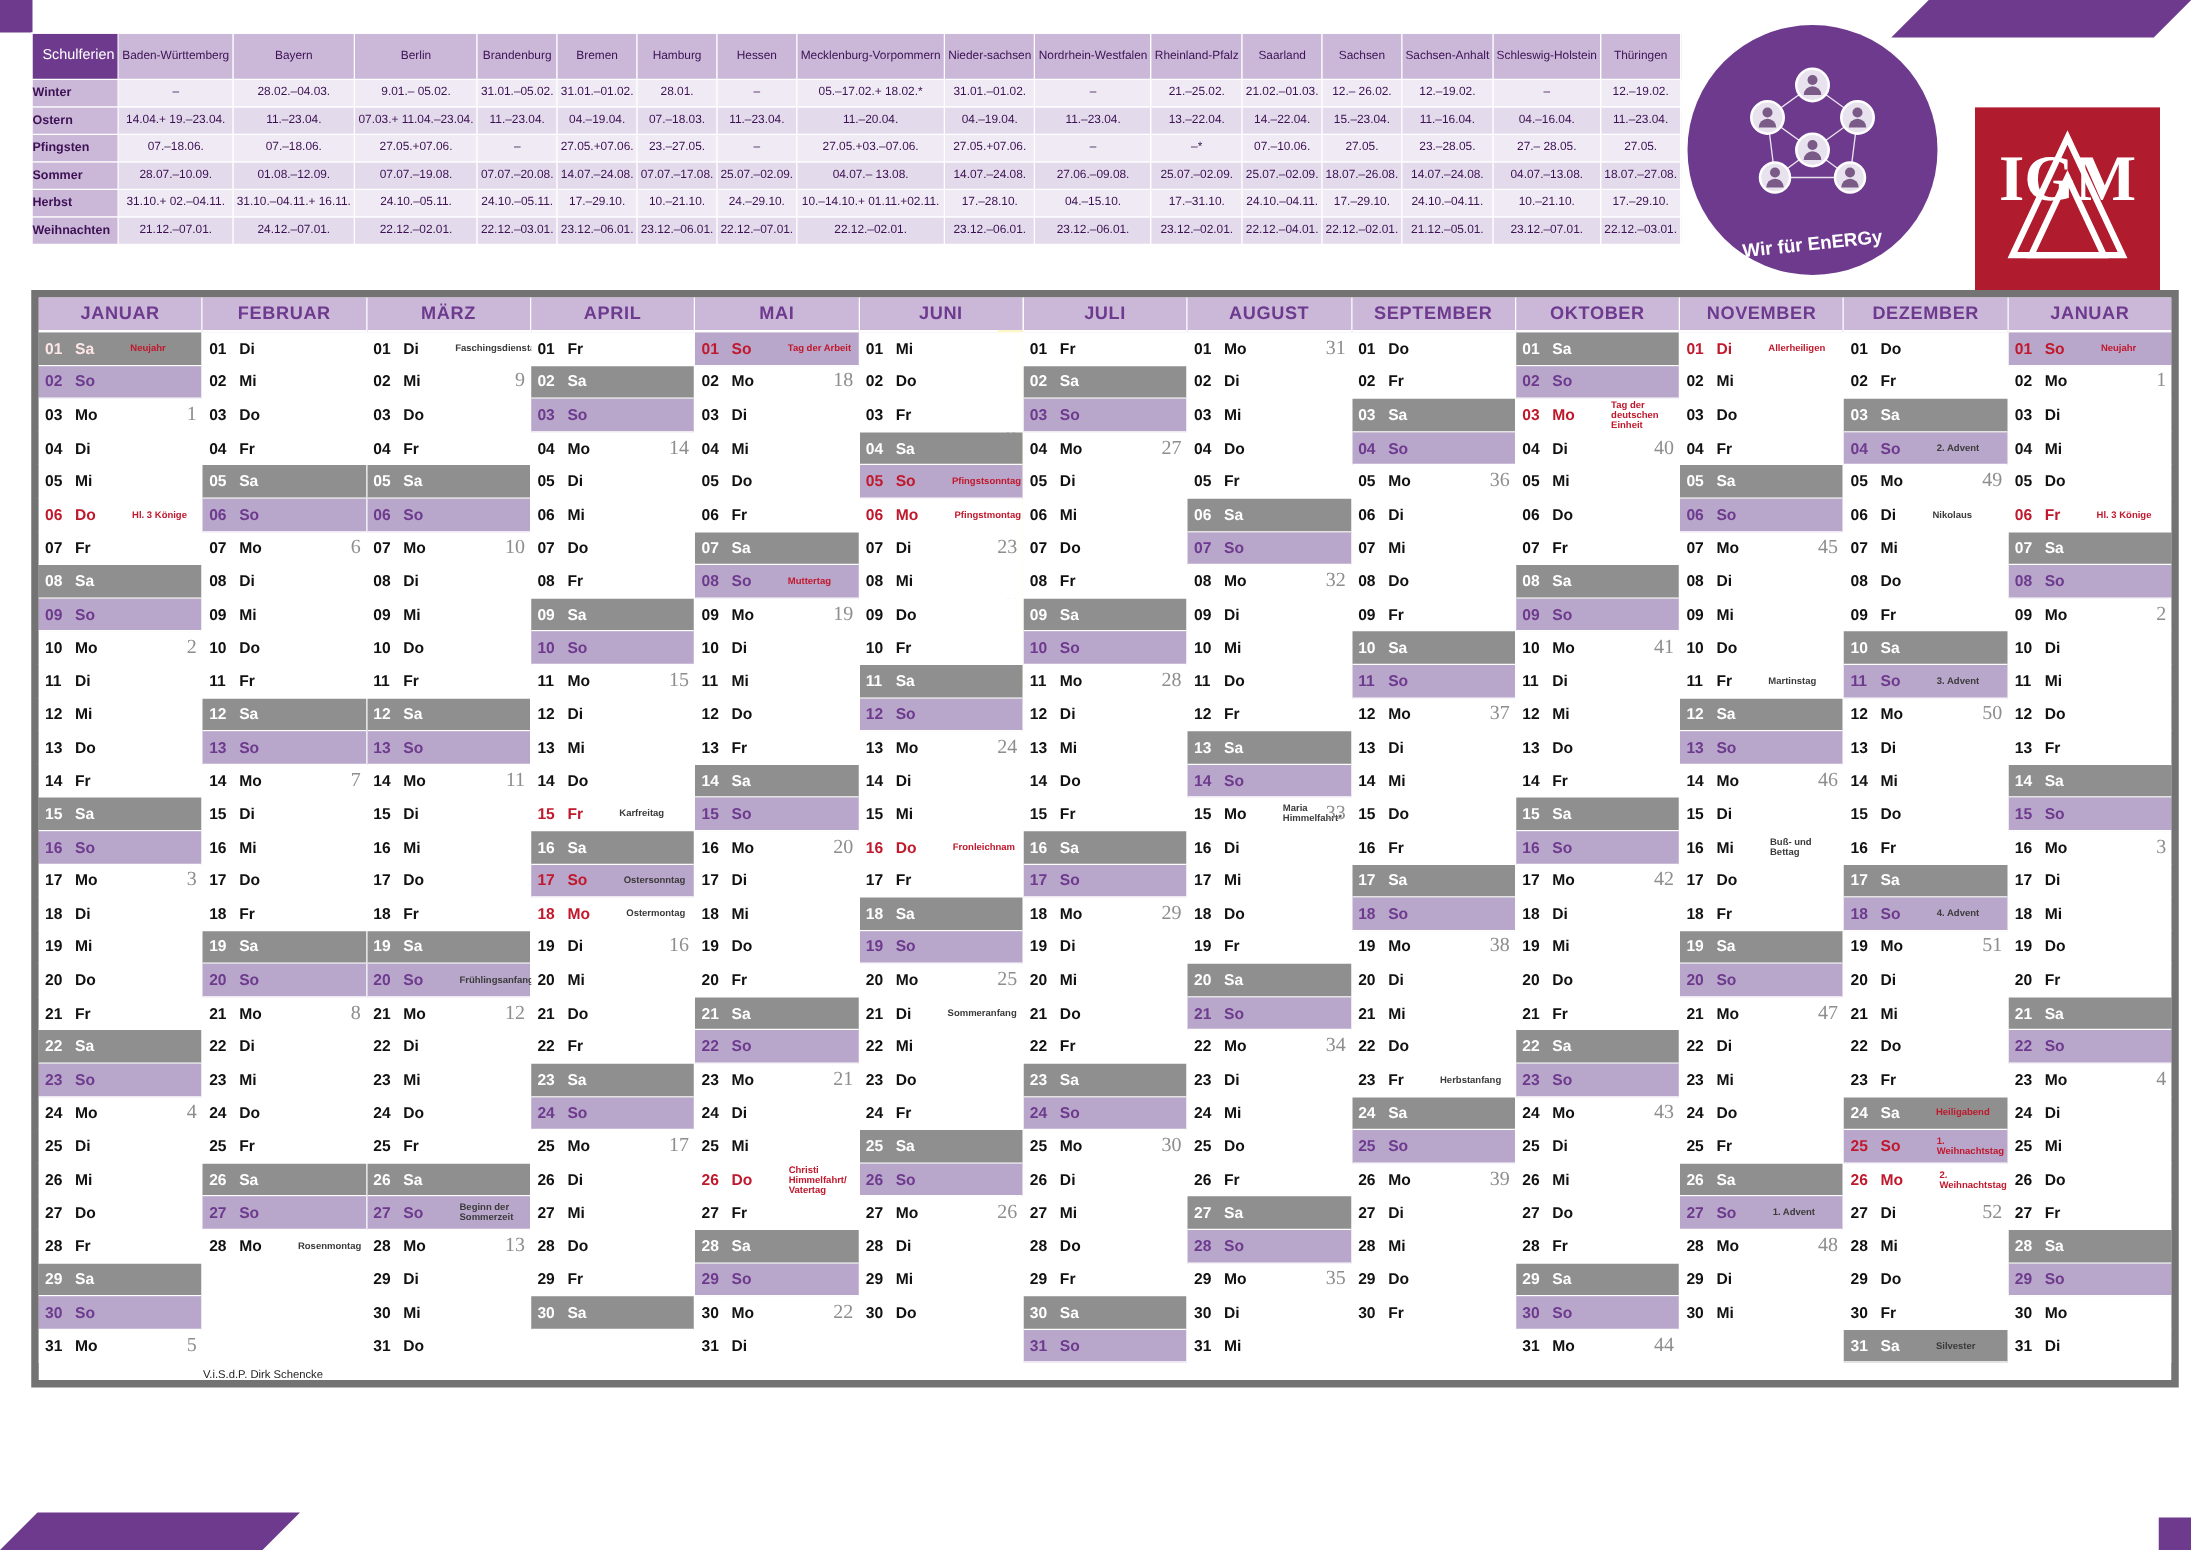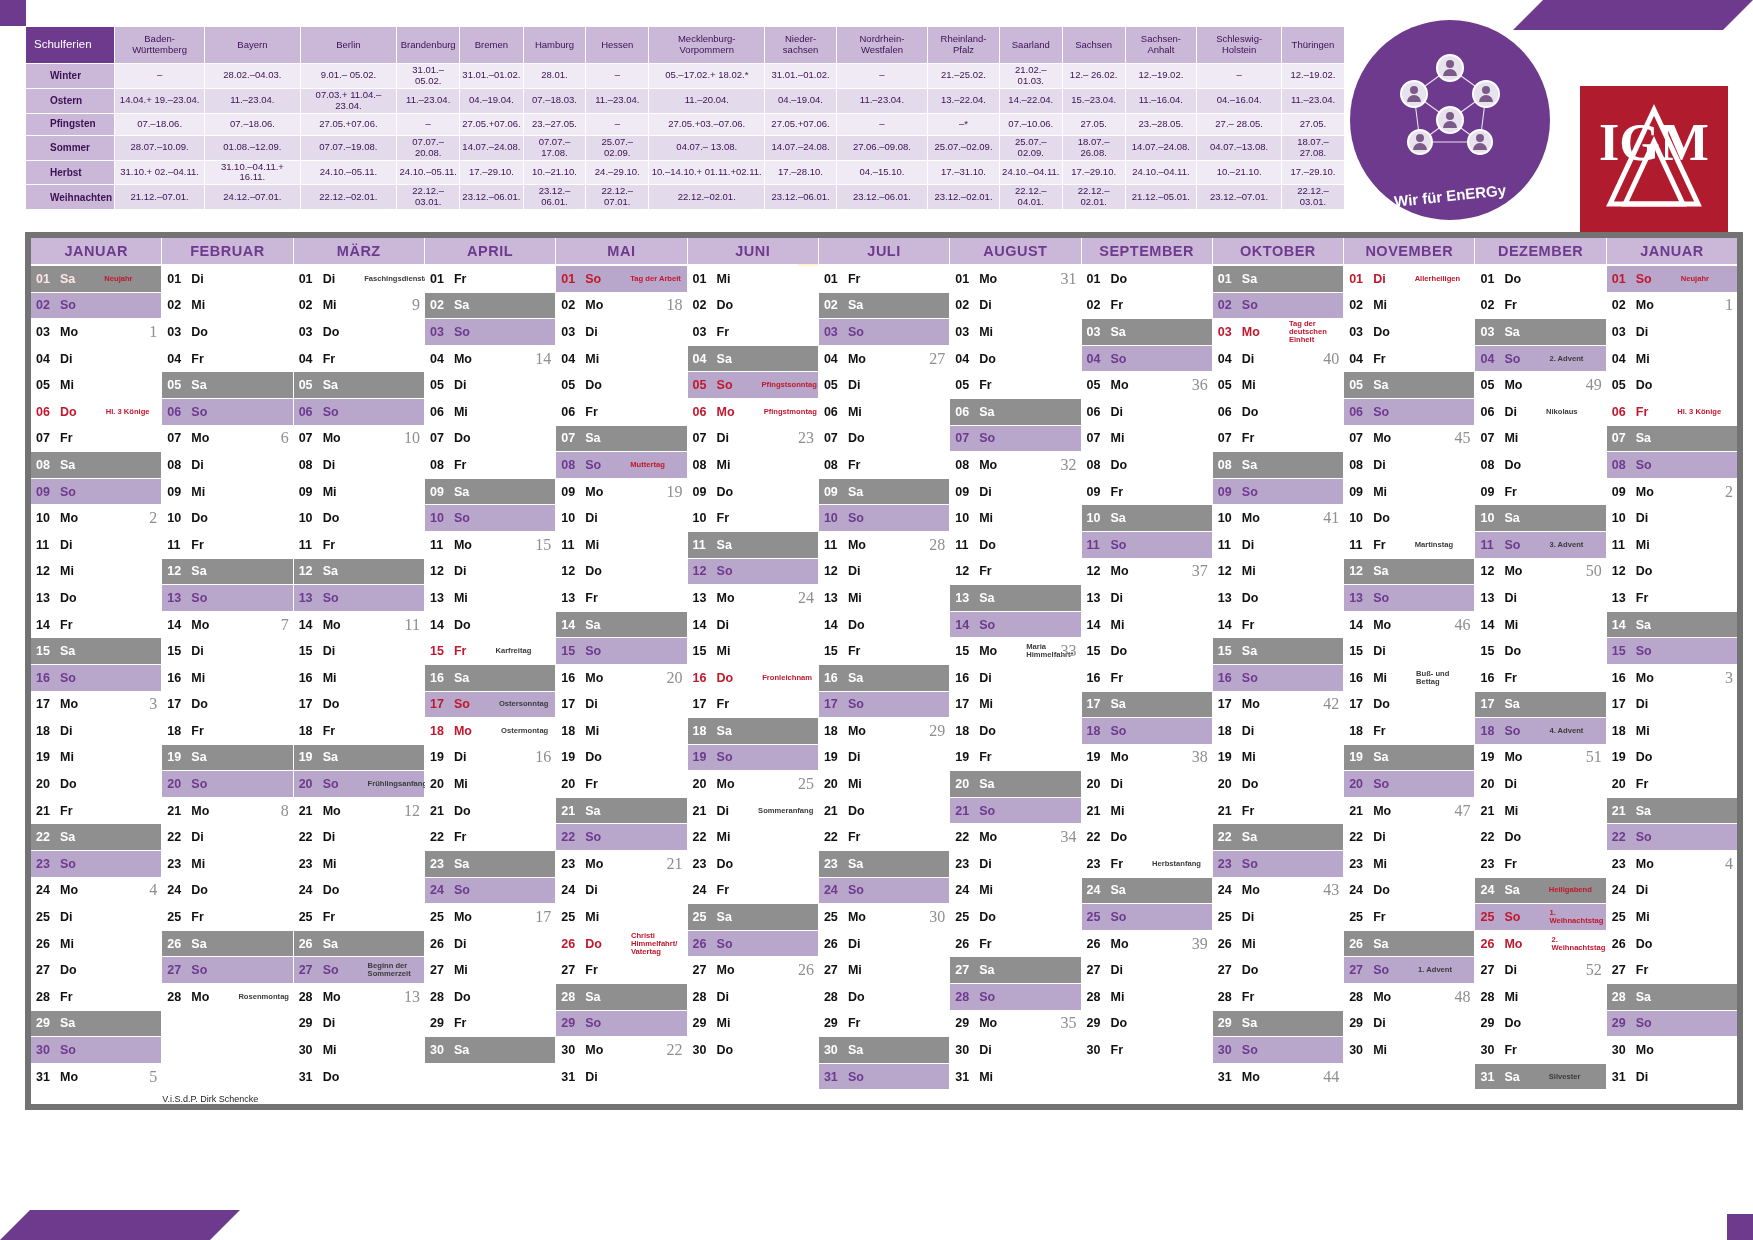--- a/index.html
+++ b/index.html
@@ -16,7 +16,7 @@
   .ferien td,.ferien th{border:1px solid #ffffff;font-size:9.5px;text-align:center;vertical-align:middle;color:#3c1053;padding:1px 2px;line-height:1.15;}
   .ferien thead th{background:#cbb8d9;color:#3c1053;font-weight:normal;font-size:9.5px;height:34px;margin-top:15px;}
   .ferien thead th.first{background:#6d3a8e;color:#ffffff;text-align:left;padding-left:8px;font-size:11.5px;}
-  .ferien tbody td.rowlabel{background:#cbb8d9;color:#3c1053;font-weight:bold;text-align:left;padding-left:24px;font-size:10px;}
+  .ferien tbody td.rowlabel{background:#cbb8d9;color:#3c1053;font-weight:bold;text-align:left;padding-left:0;font-size:10px;}
   .ferien tbody td{background:#efeaf3;height:19px;}
   .ferien tbody tr:nth-child(even) td{background:#e3dbeb;}
   .ferien tbody tr:nth-child(even) td.rowlabel{background:#cbb8d9;}

